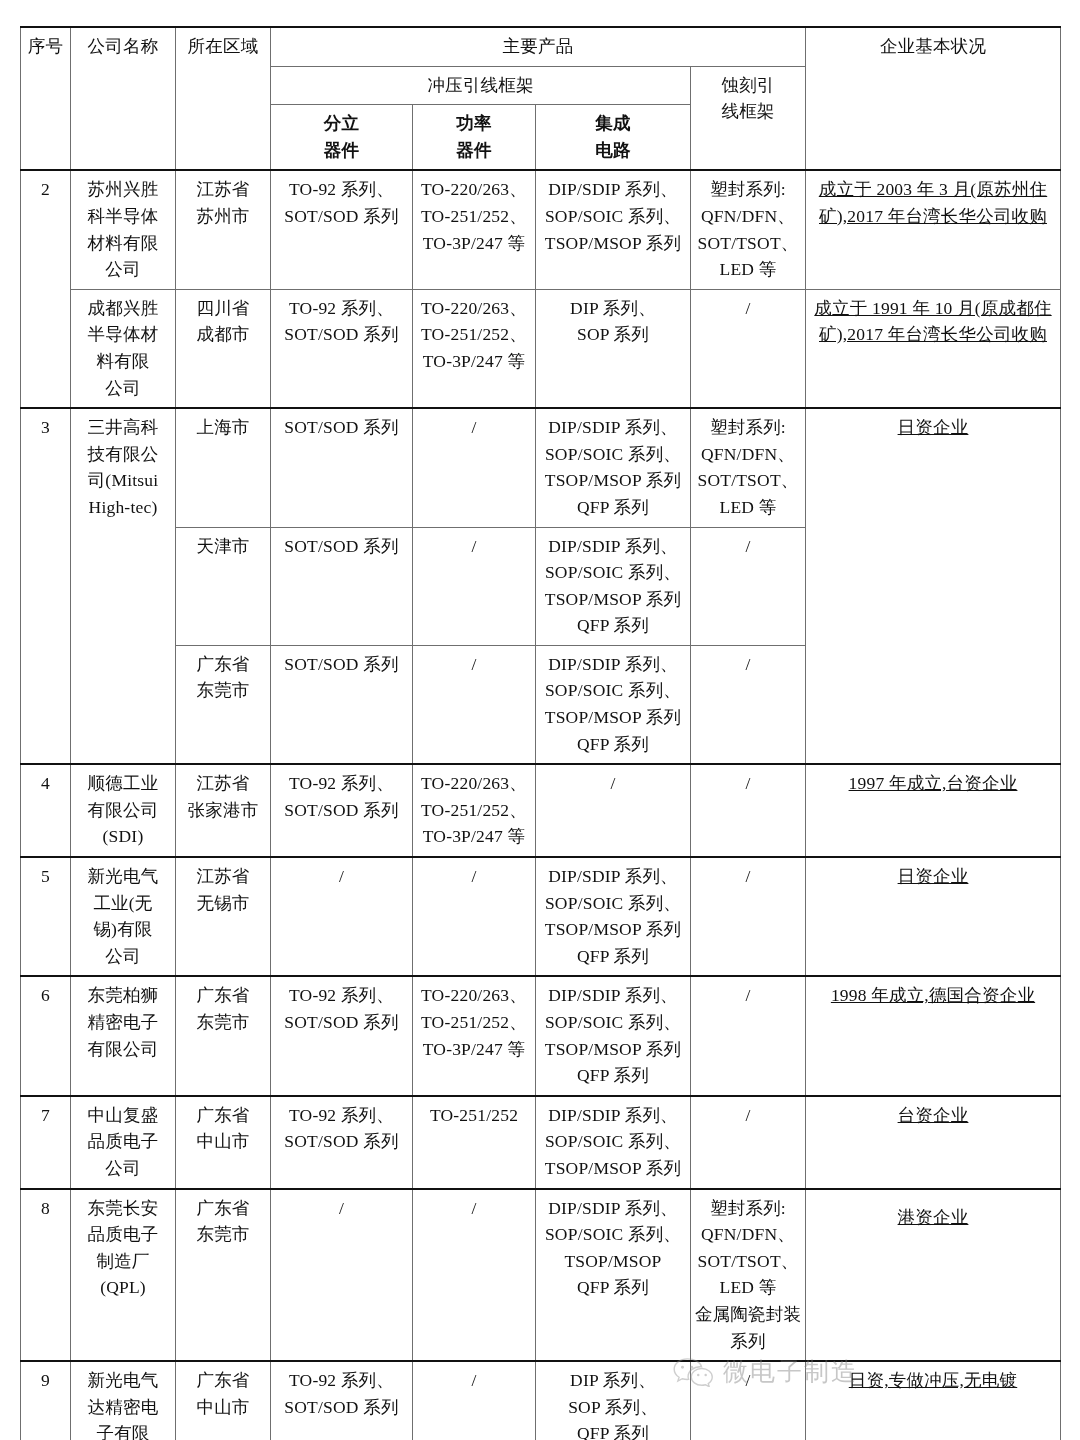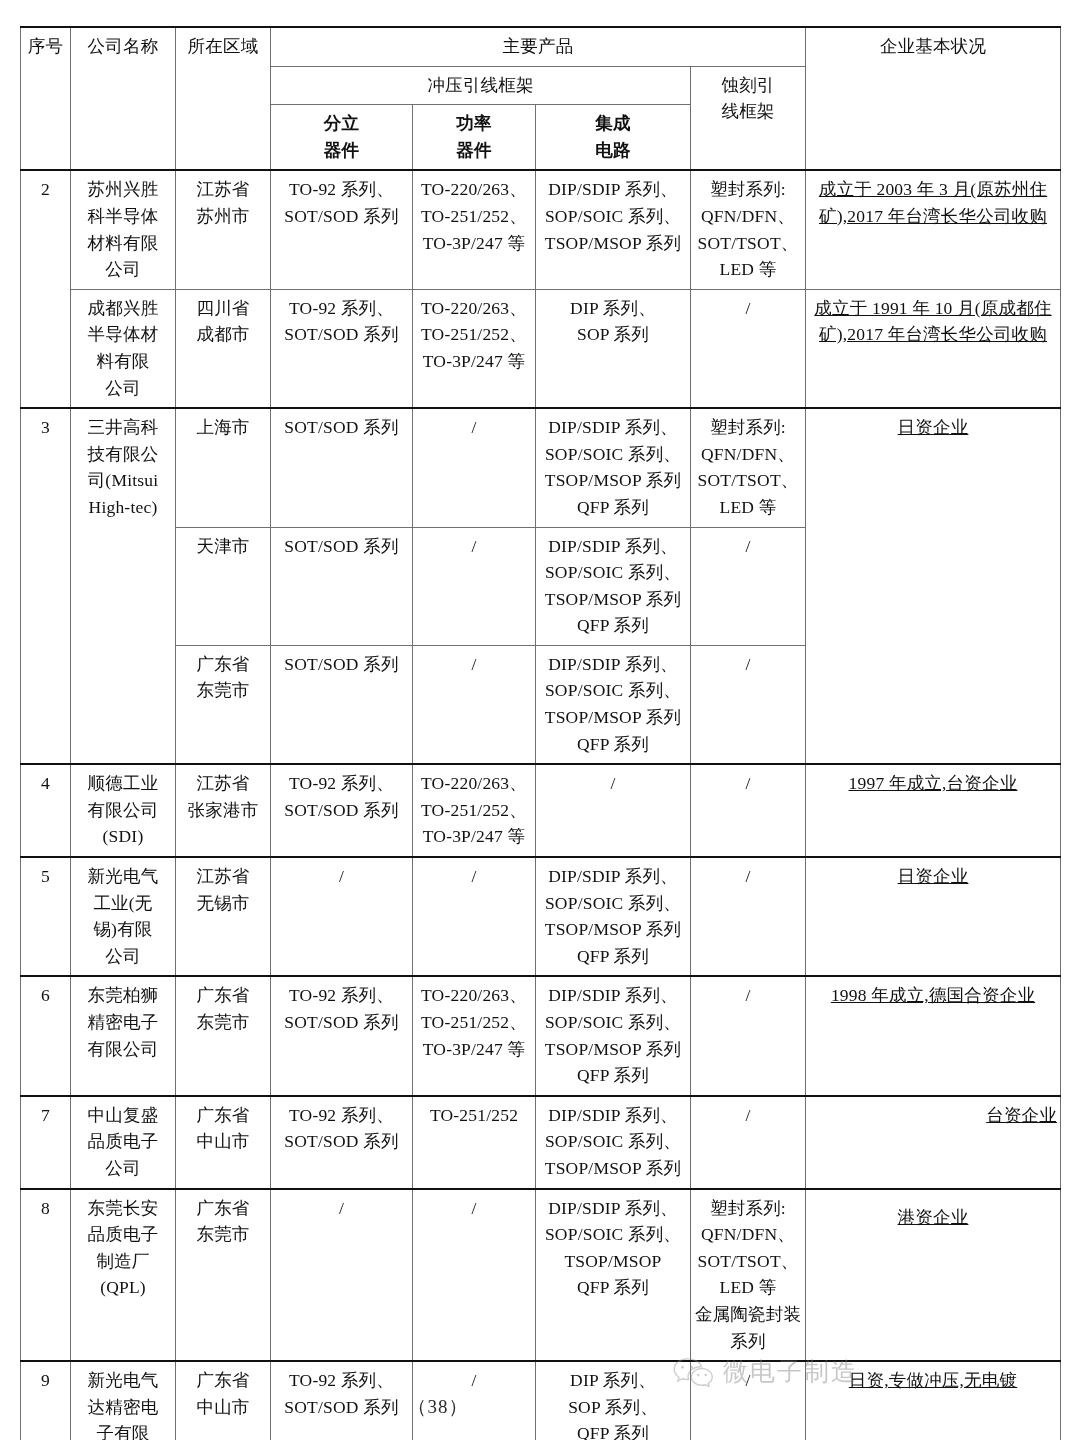--- a/index.html
+++ b/index.html
@@ -411,7 +411,7 @@
             <span class="cellline">/</span>
           </td>
           <td class="desc-cell">
-            <span style="display: block; text-align: right;">台资企业</span>
+            <span style="display: block;">台资企业</span>
           </td>
         </tr>
         <tr class="grp-top">

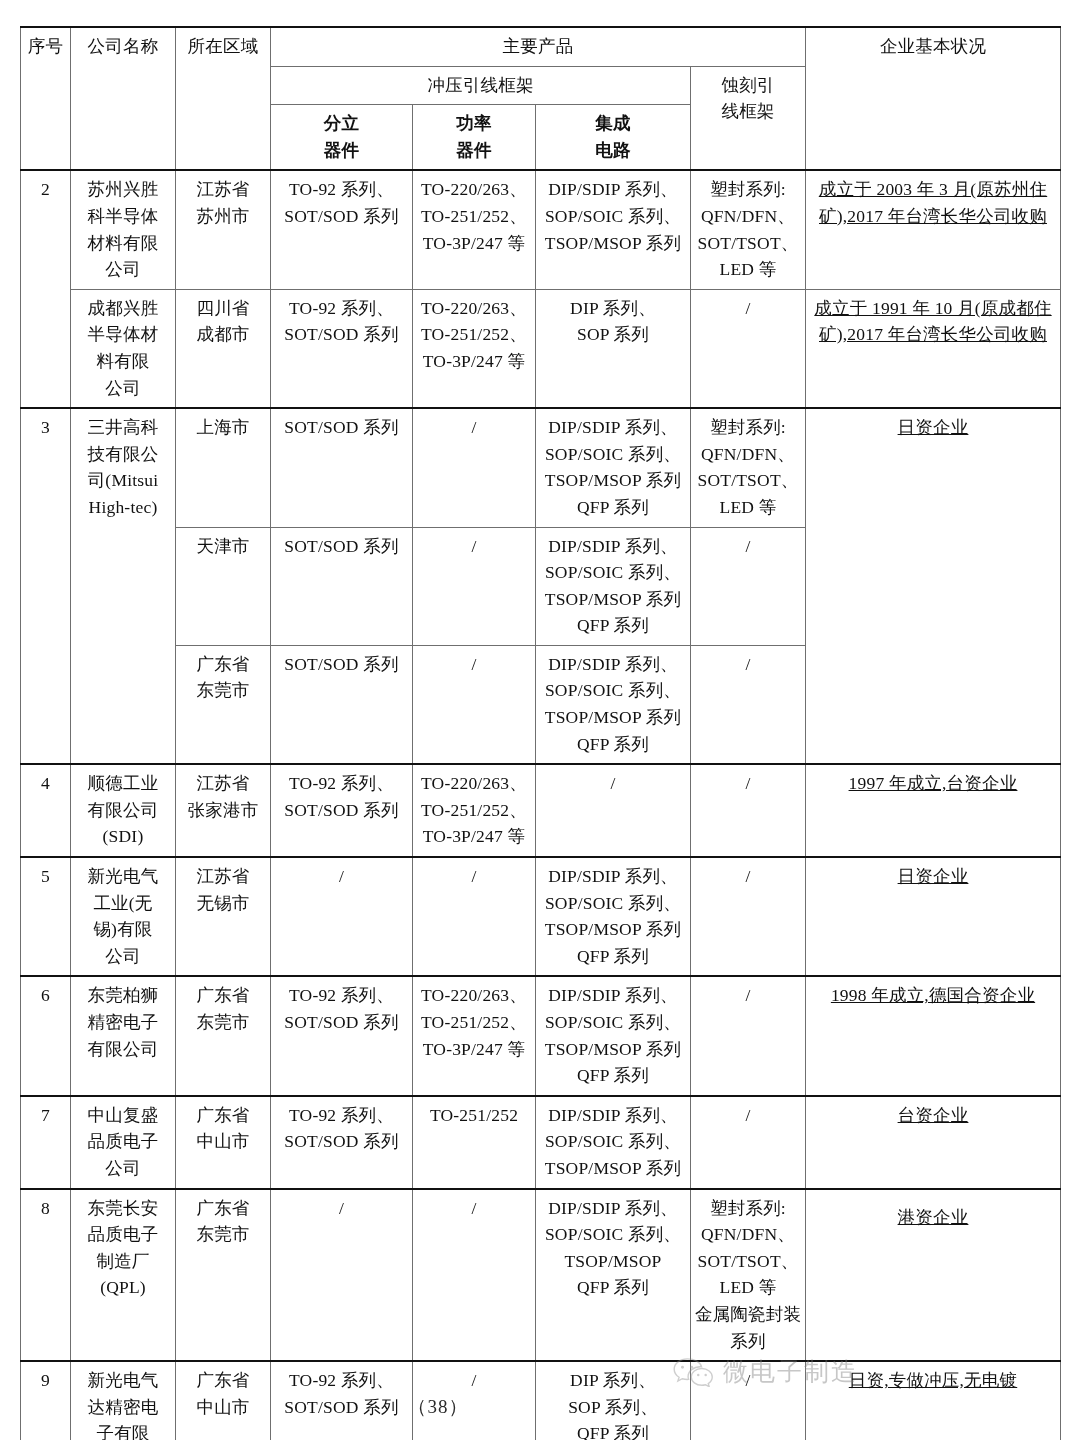--- a/index.html
+++ b/index.html
@@ -497,7 +497,6 @@
       </span>
       <span class="brand-text">微电子制造</span>
     </div>
-    <div class="pageno">（38）</div>
   </div>
 
 </div>

